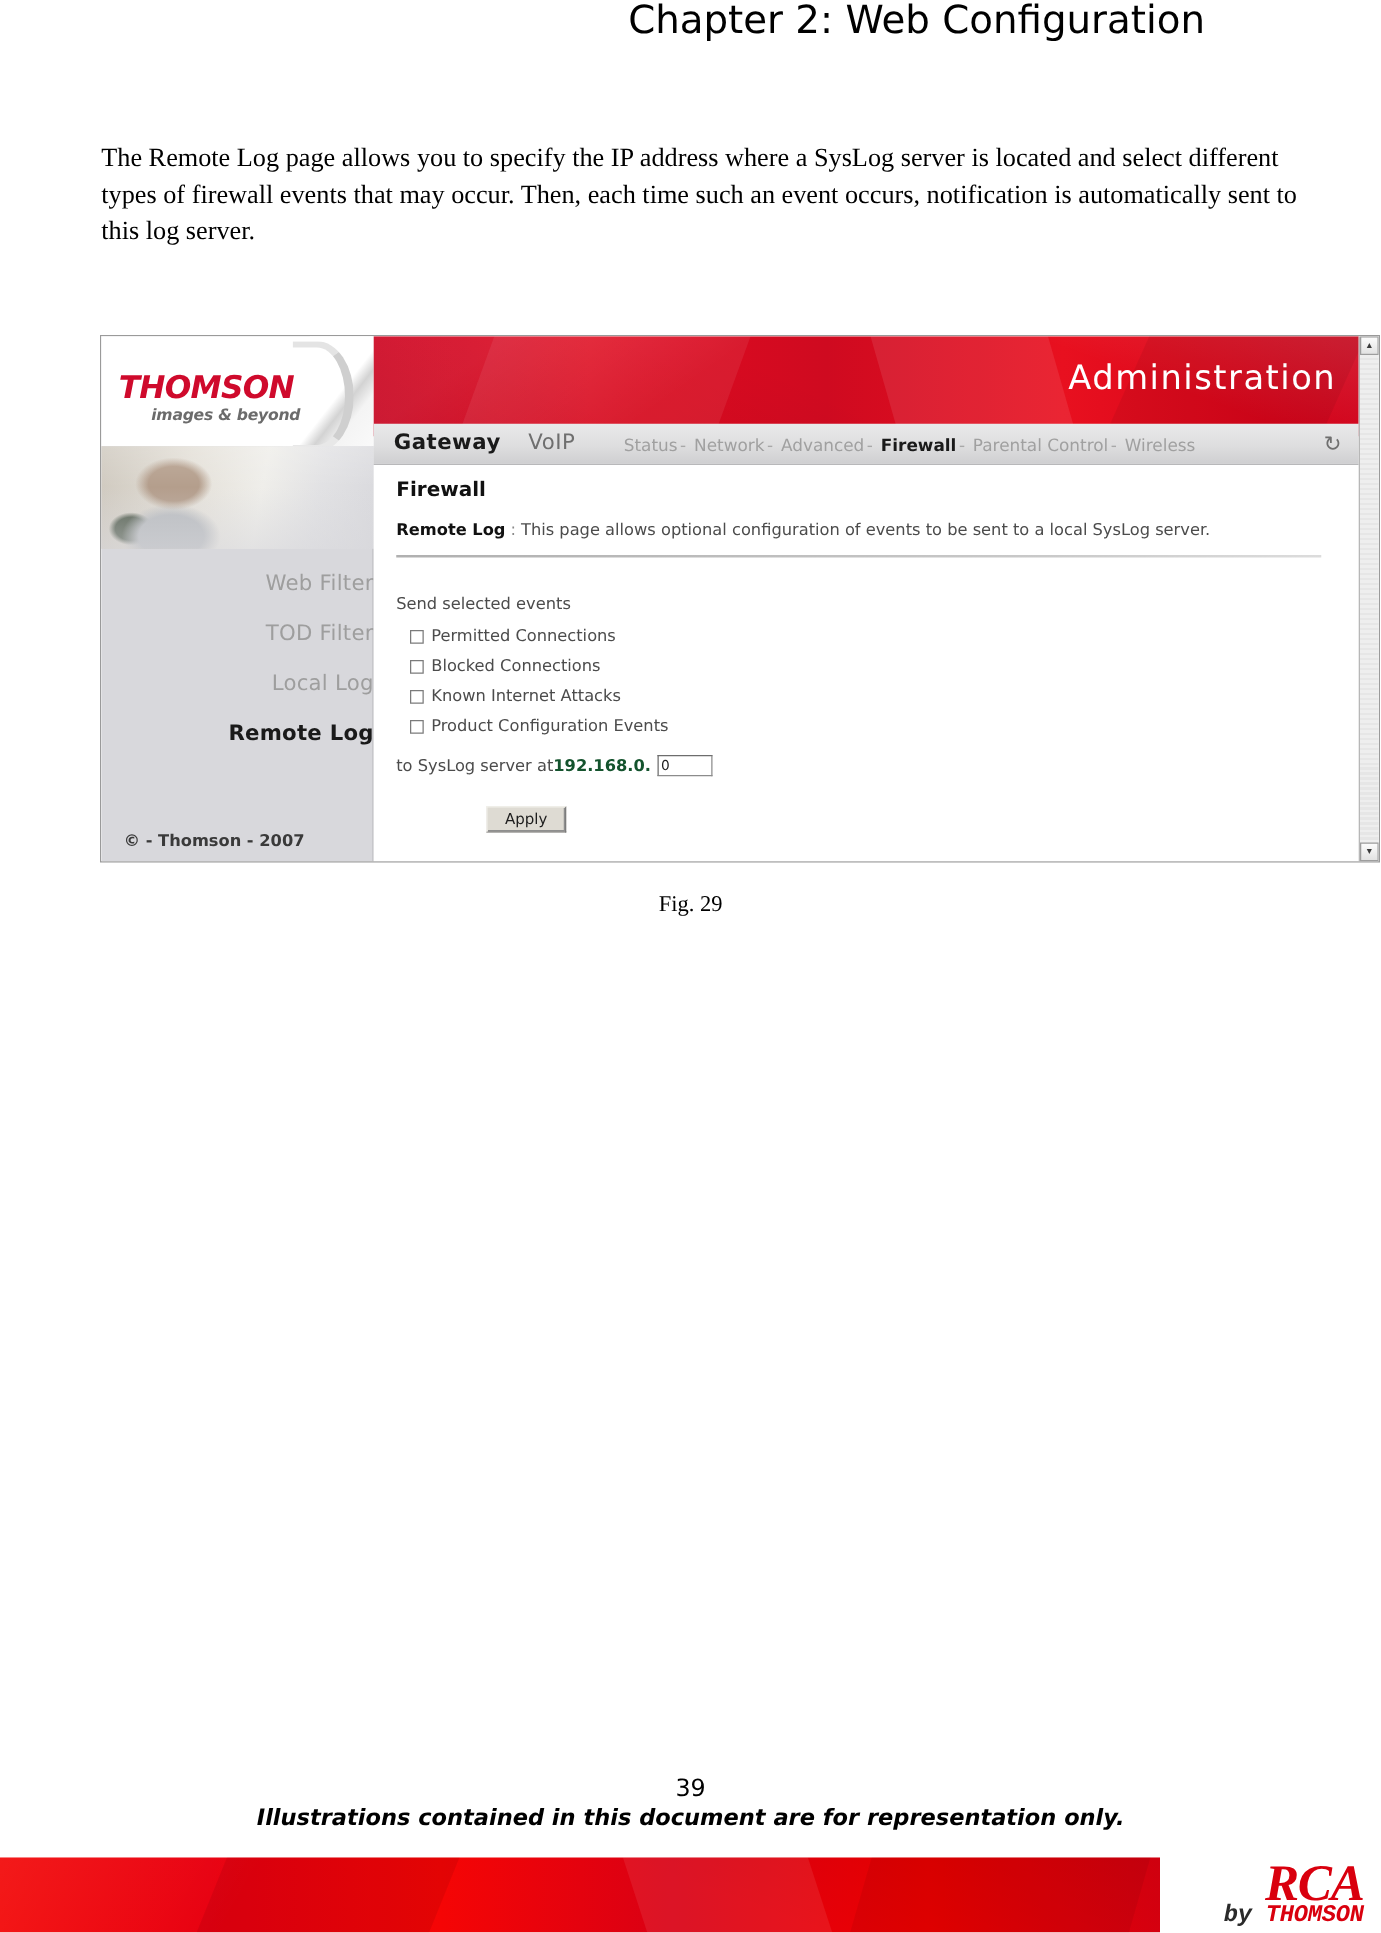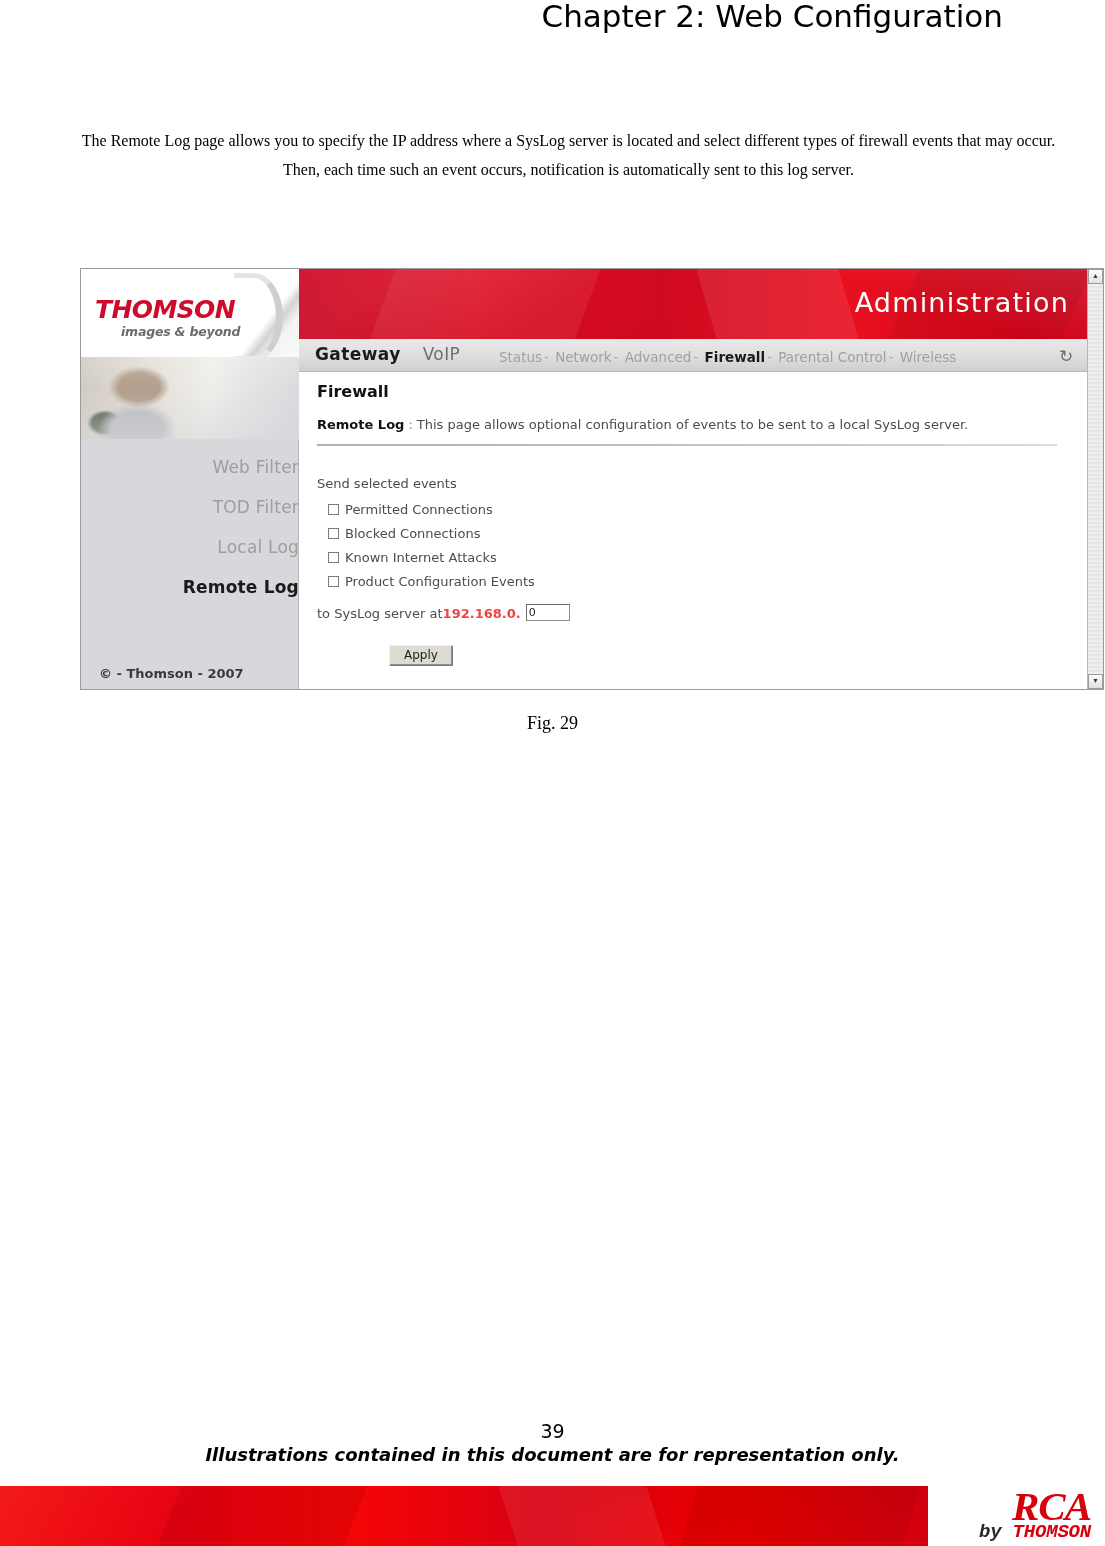--- a/index.html
+++ b/index.html
@@ -22,7 +22,6 @@
     left: 0;
     width: 992px;
     height: 48px;
-    padding-left: 39px;
   }
   .chapter-title {
     position: absolute;

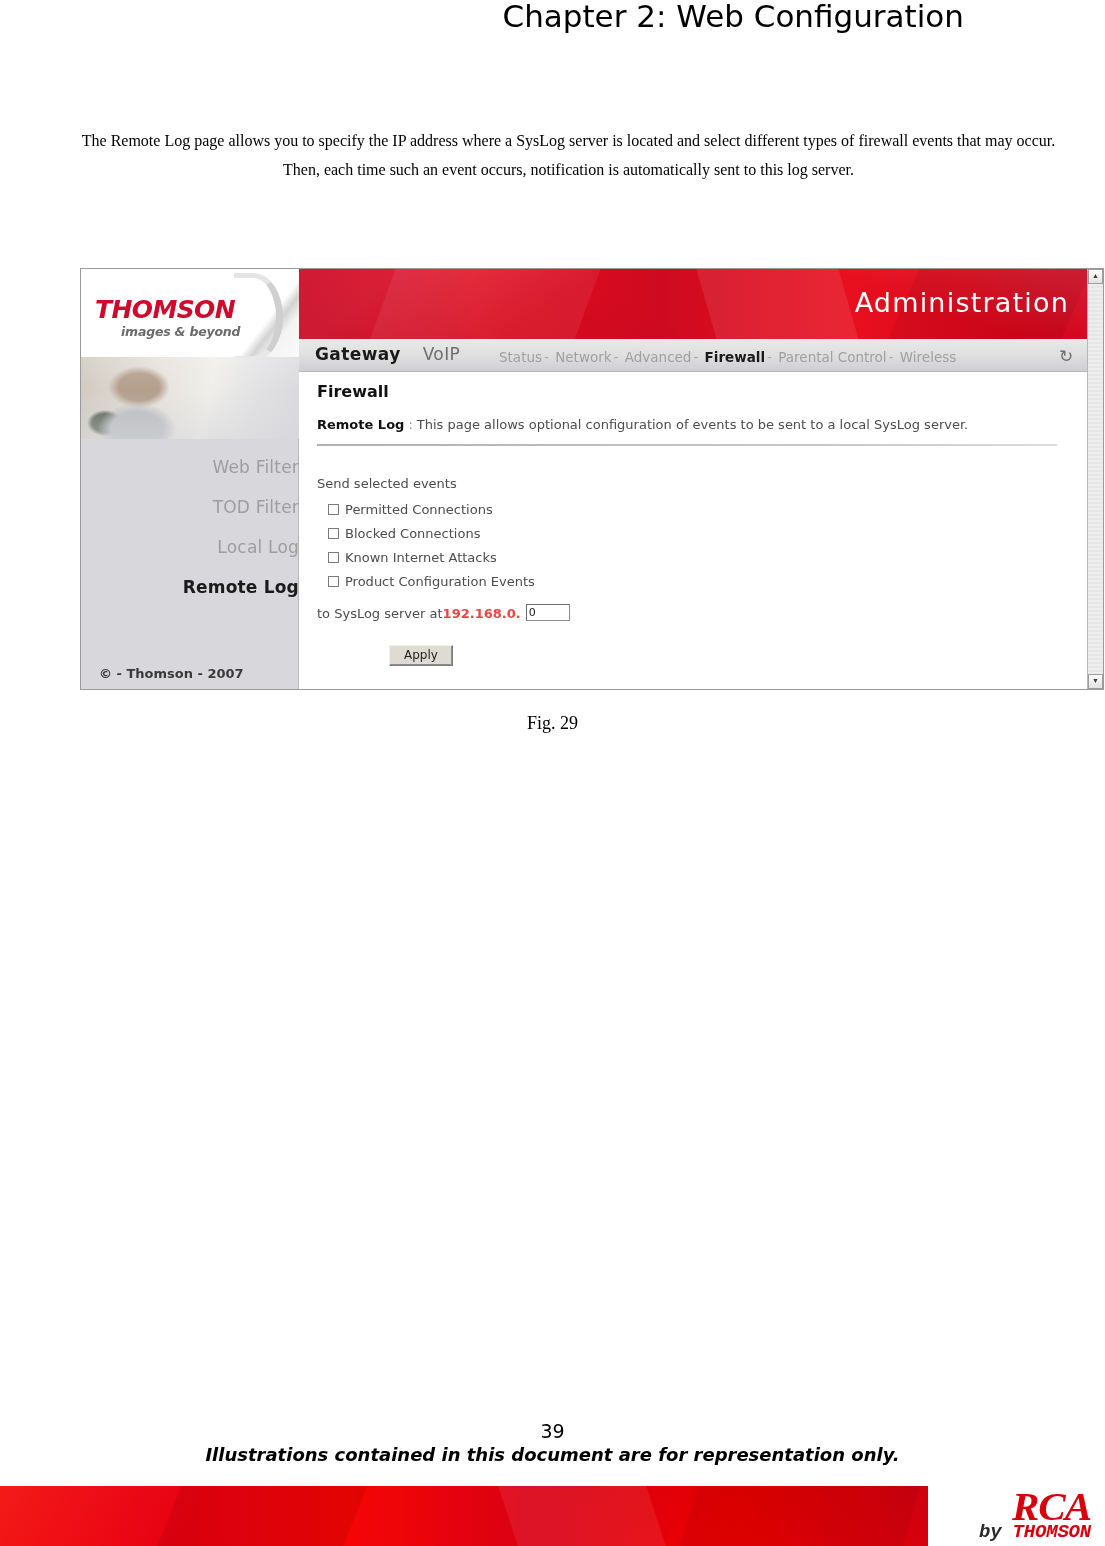--- a/index.html
+++ b/index.html
@@ -39,13 +39,13 @@
   .body-copy {
     position: absolute;
     left: 81px;
-    top: 126px;
+    top: 112px;
     width: 975px;
     font-family: "Liberation Serif", serif;
-    font-size: 16px;
+    font-size: 21px;
     line-height: 29px;
     color: #000000;
-    text-align: center;
+    text-align: left;
   }
 
   

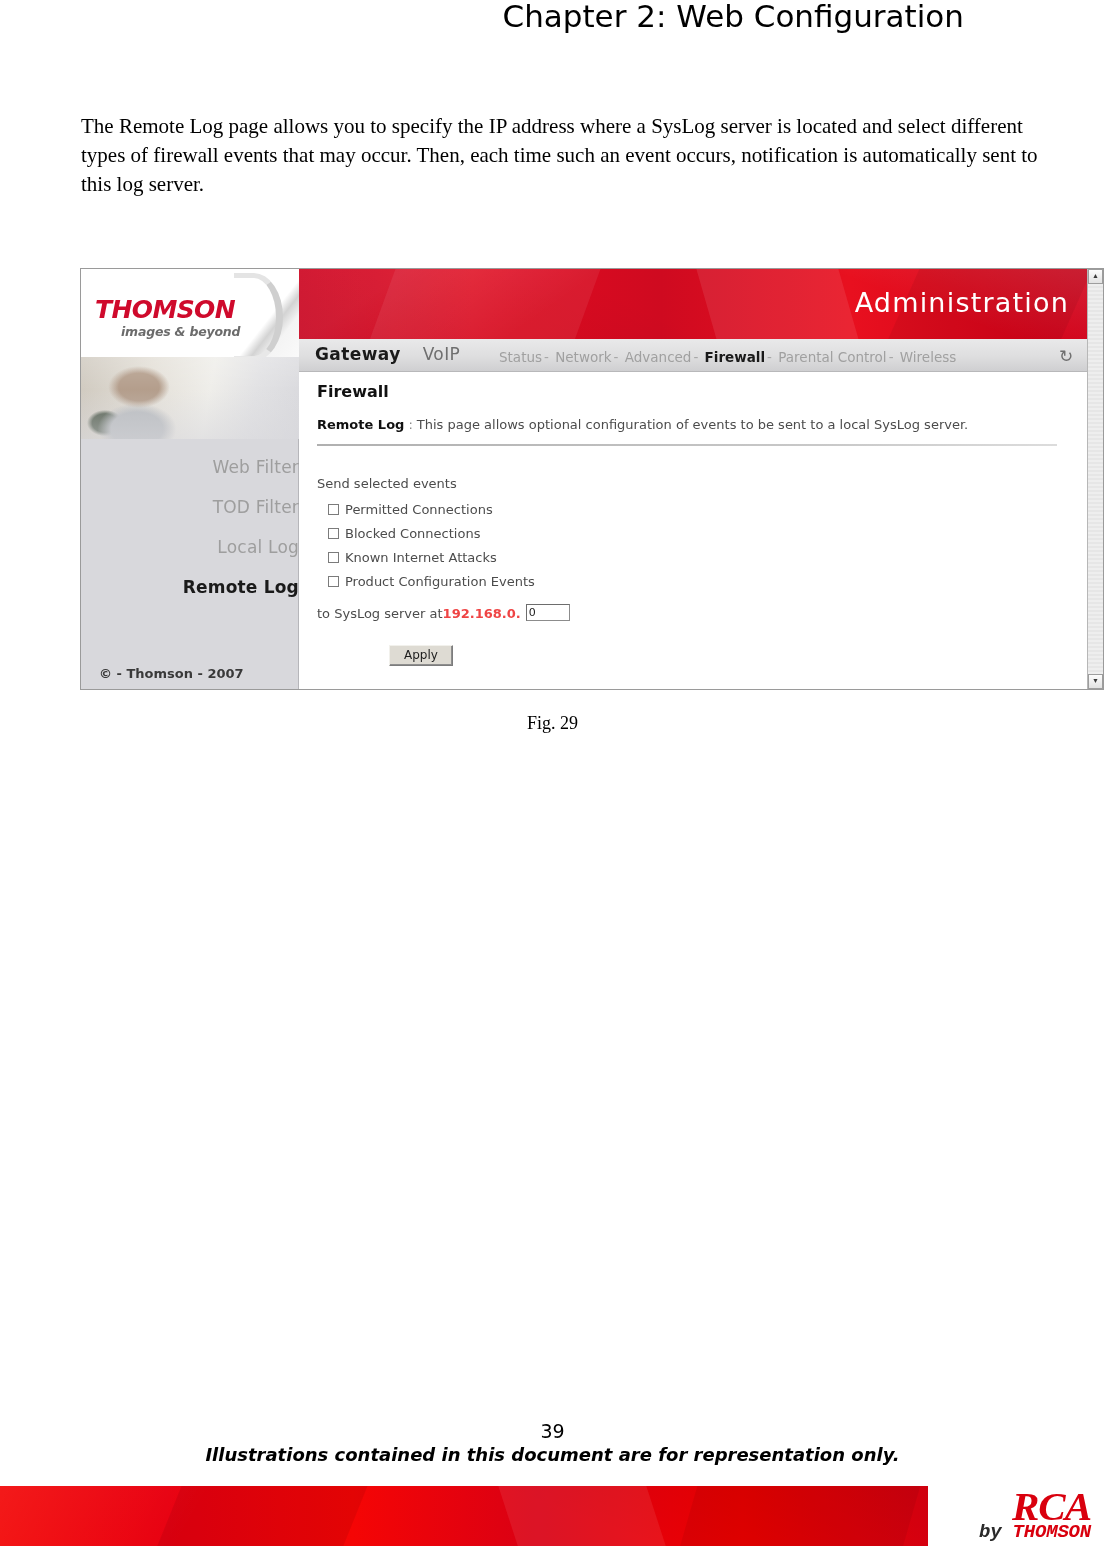--- a/index.html
+++ b/index.html
@@ -377,7 +377,7 @@
     white-space: nowrap;
   }
   .ip-text b {
-    color: #ef4444;
+    color: #14532d;
     font-weight: bold;
   }
   .ip-input {

